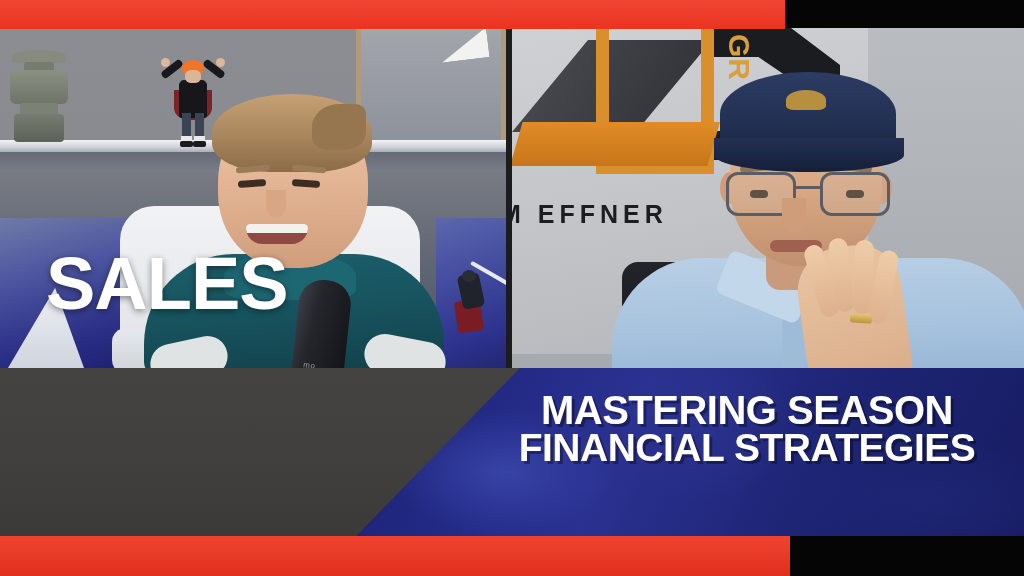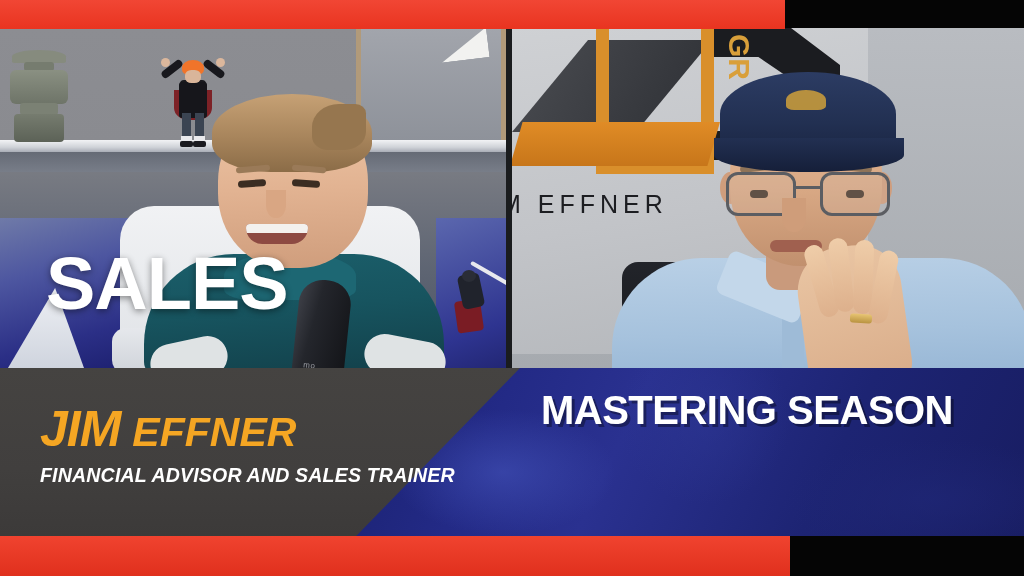--- a/index.html
+++ b/index.html
@@ -226,8 +226,8 @@
     letter-spacing:1px; transform:rotate(90deg); transform-origin:left top;
   }
   .r-banner-name {
-    position:absolute; left:-4px; top:162px;
-    color:#1c1d21; font-size:25px; letter-spacing:5px; font-weight:400;
+    position:absolute; left:-4px; top:172px;
+    color:#1c1d21; font-size:25px; letter-spacing:5px; font-weight:700;
   }
   .r-chair {
     position:absolute; left:110px; top:234px; width:160px; height:120px;

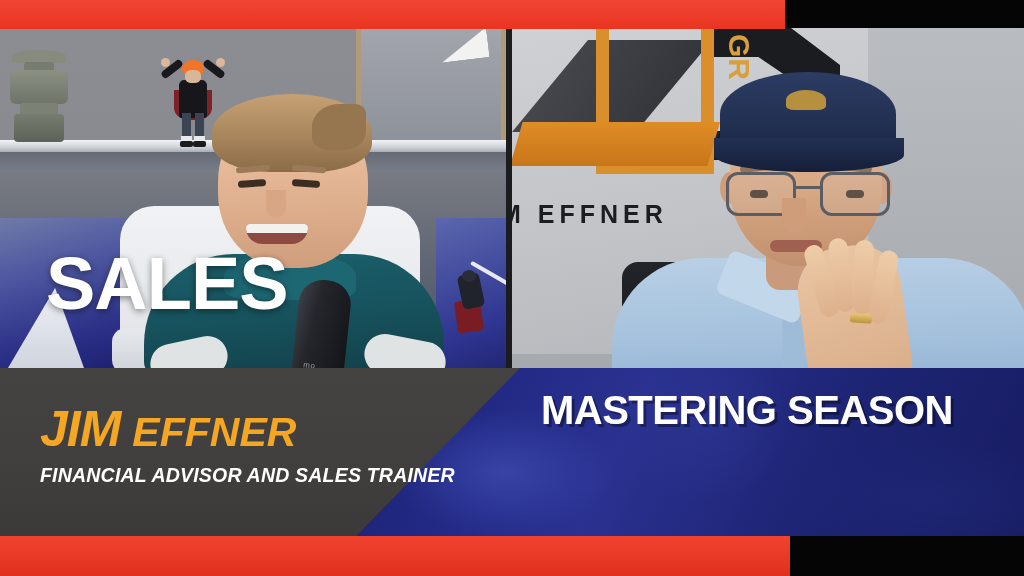--- a/index.html
+++ b/index.html
@@ -529,12 +529,6 @@
     <span class="s-line2">SALES</span>
   </div>
 
-  <div id="guest-block">
-    <div id="guest-name">
-      <span class="first">JIM</span><span class="last">EFFNER</span>
-    </div>
-    <div id="guest-role">FINANCIAL ADVISOR AND SALES TRAINER</div>
-  </div>
 
   <div id="episode-title">
     <span class="t1">MASTERING SEASON</span>

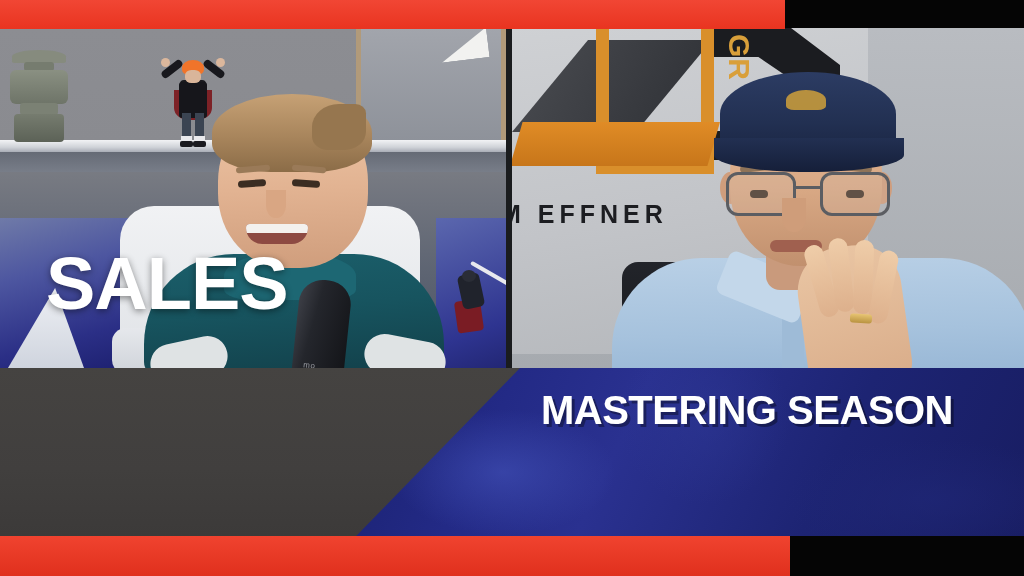--- a/index.html
+++ b/index.html
@@ -532,6 +532,7 @@
 
   <div id="episode-title">
     <span class="t1">MASTERING SEASON</span>
+    <span class="t3">FINANCIAL STRATEGIES</span>
   </div>
 
   <div id="bar-top"></div>

